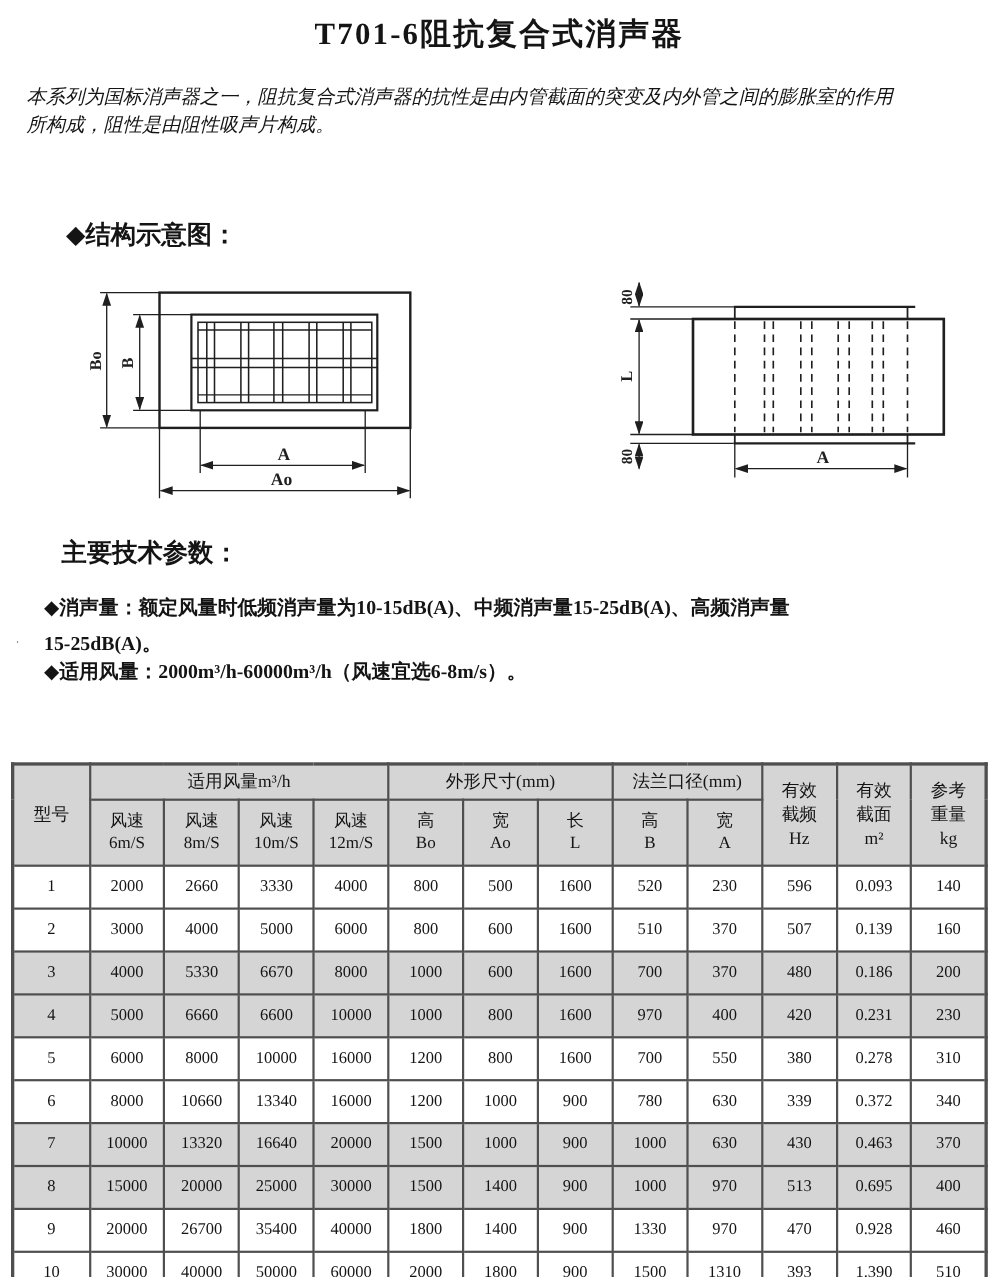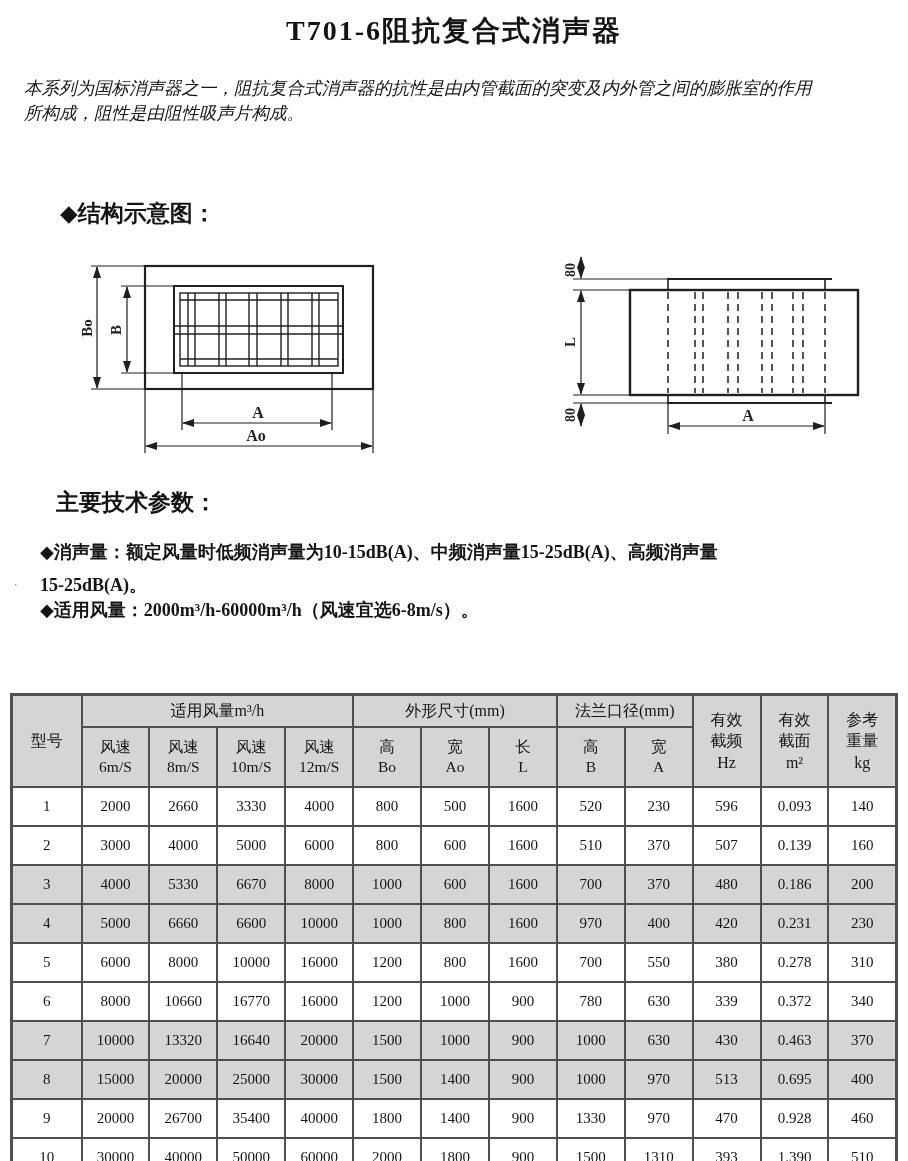--- a/index.html
+++ b/index.html
@@ -305,7 +305,7 @@
           <td>6</td>
           <td>8000</td>
           <td>10660</td>
-          <td>16770</td>
+          <td>13340</td>
           <td>16000</td>
           <td>1200</td>
           <td>1000</td>

